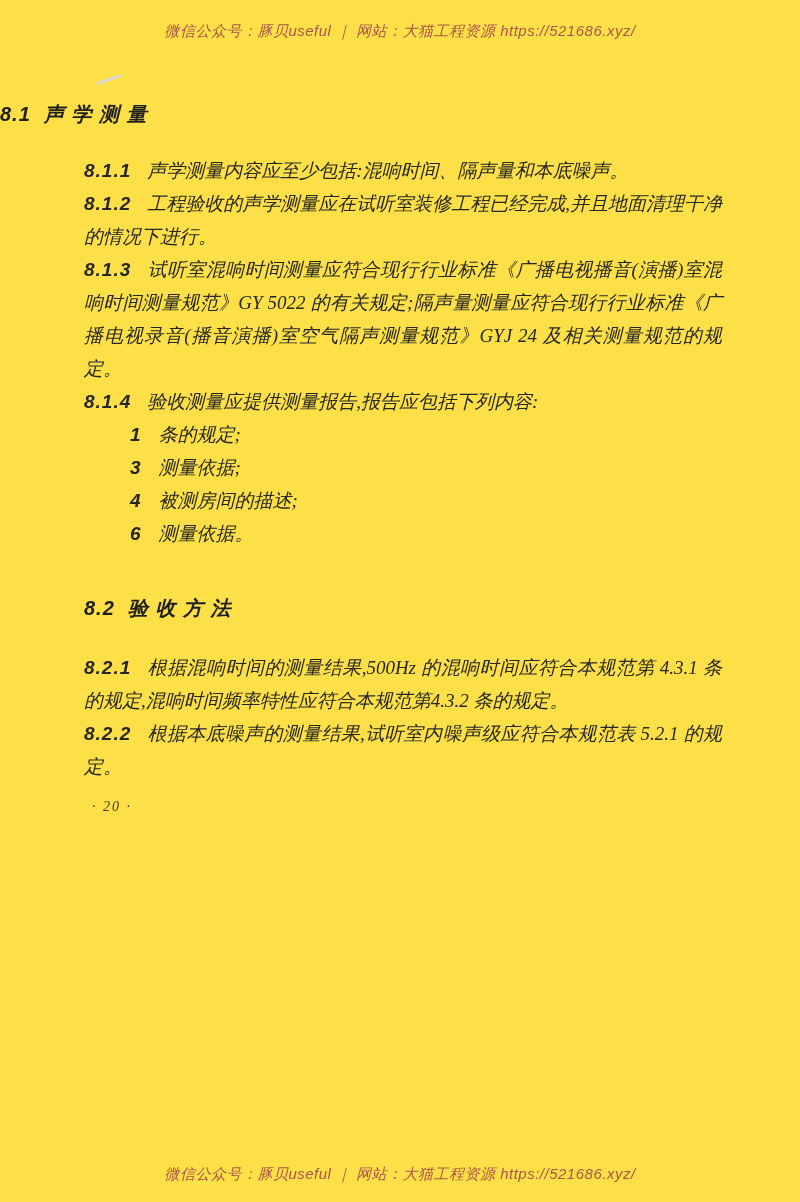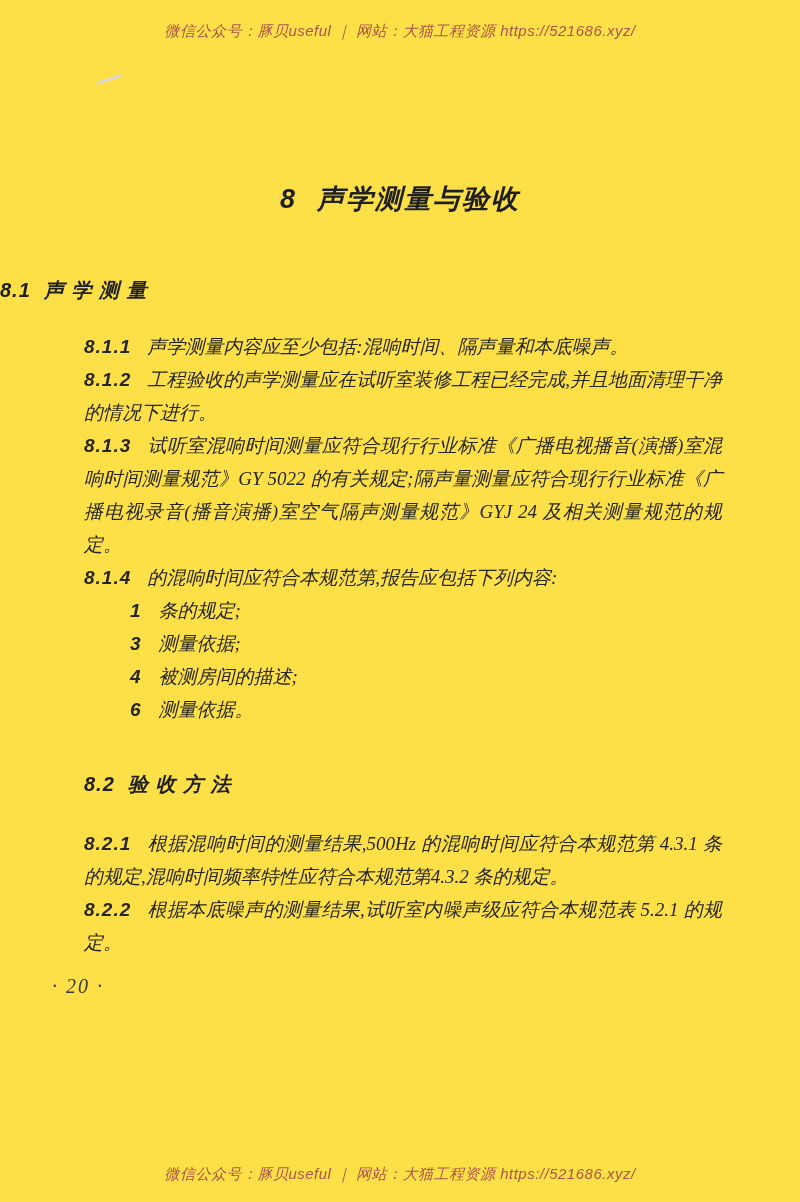--- a/index.html
+++ b/index.html
@@ -91,7 +91,6 @@
 
   <div class="scan-artifact"></div>
 
-  <h1 class="chapter-title"><span class="chapter-num">8</span><span>声学测量与验收</span></h1>
 
   <h2 class="section-heading section-heading-1">8.1  声 学 测 量</h2>
 

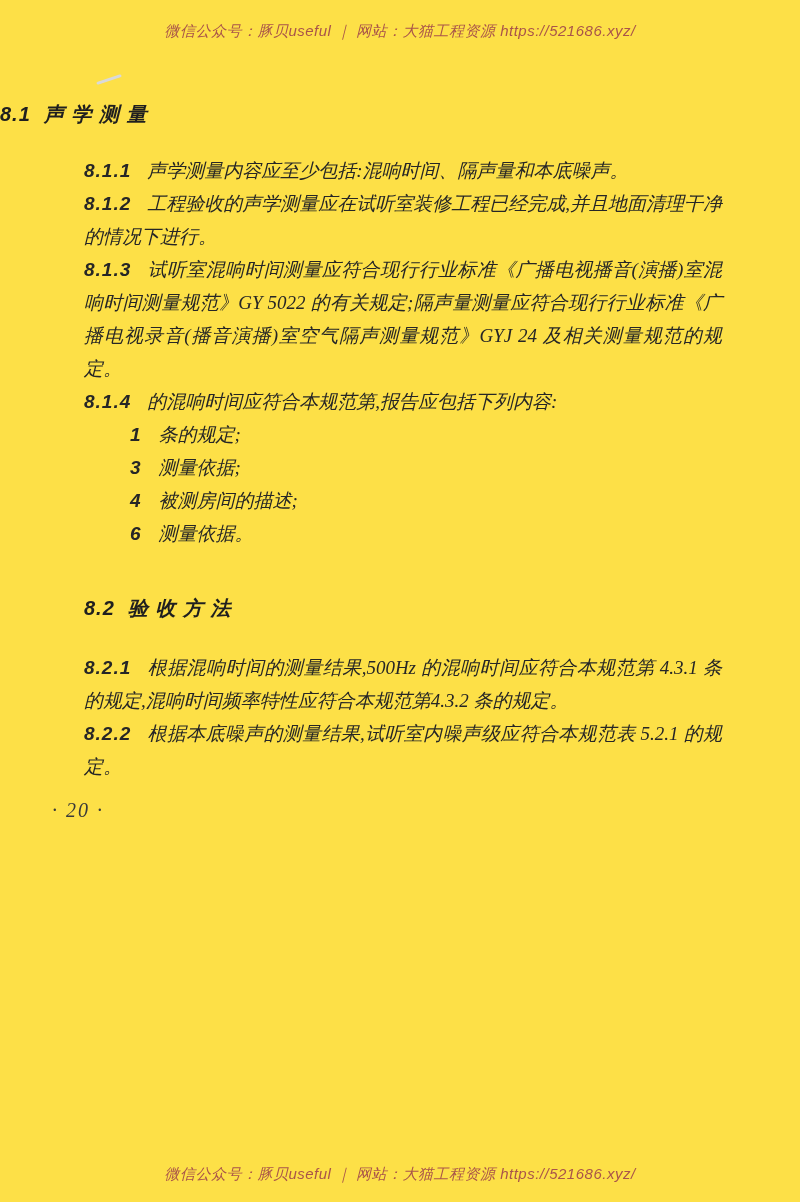--- a/index.html
+++ b/index.html
@@ -102,7 +102,7 @@
 
     <p class="clause"><span class="cnum">8.1.3</span><span class="ctext">试听室混响时间测量应符合现行行业标准《广播电视播音(演播)室混响时间测量规范》GY 5022 的有关规定;隔声量测量应符合现行行业标准《广播电视录音(播音演播)室空气隔声测量规范》GYJ 24 及相关测量规范的规定。</span></p>
 
-    <p class="clause"><span class="cnum">8.1.4</span><span class="ctext">的混响时间应符合本规范第,报告应包括下列内容:</span></p>
+    <p class="clause"><span class="cnum">8.1.4</span><span class="ctext">验收测量应提供测量报告,报告应包括下列内容:</span></p>
 
     <p class="list-item"><span class="lnum">1</span><span class="ltext">条的规定;</span></p>
 

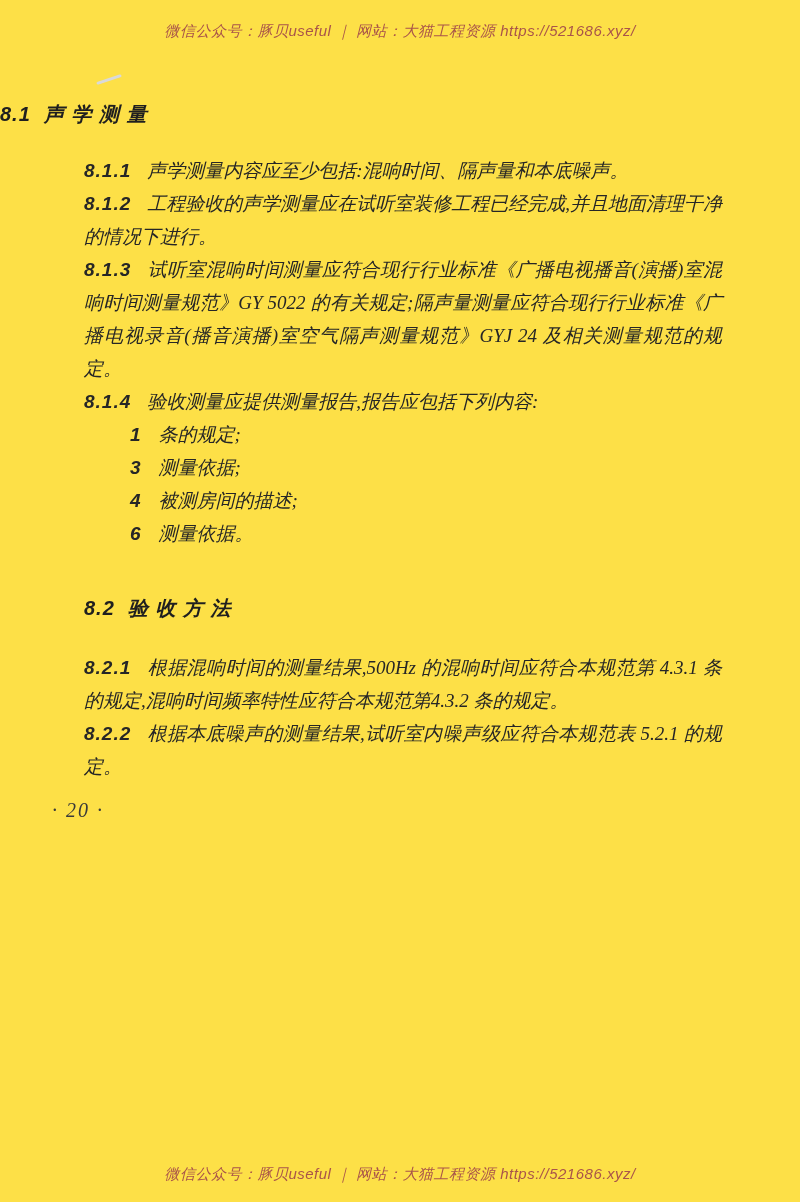--- a/index.html
+++ b/index.html
@@ -76,8 +76,8 @@
   }
   .page-number {
     margin-top: 16px;
-    padding-left: 52px;
-    font-size: 20px;
+    padding-left: 92px;
+    font-size: 14px;
     color: #3a3a3a;
     letter-spacing: 2px;
   }

